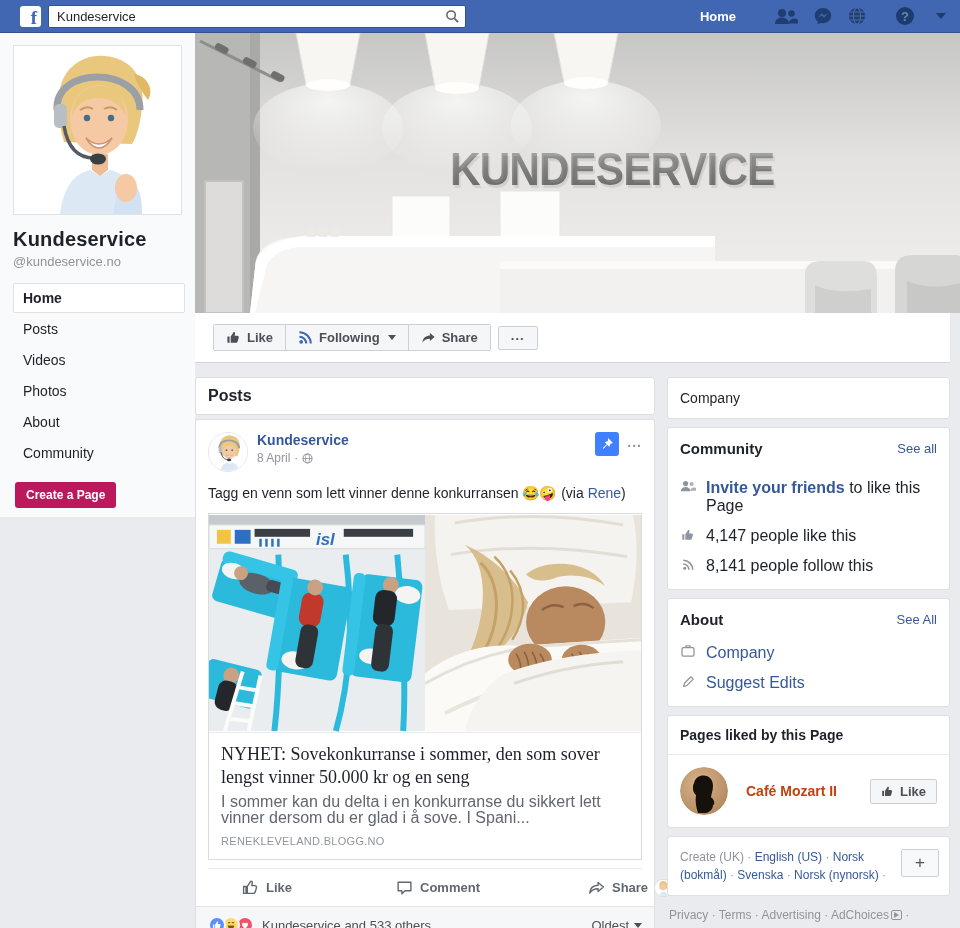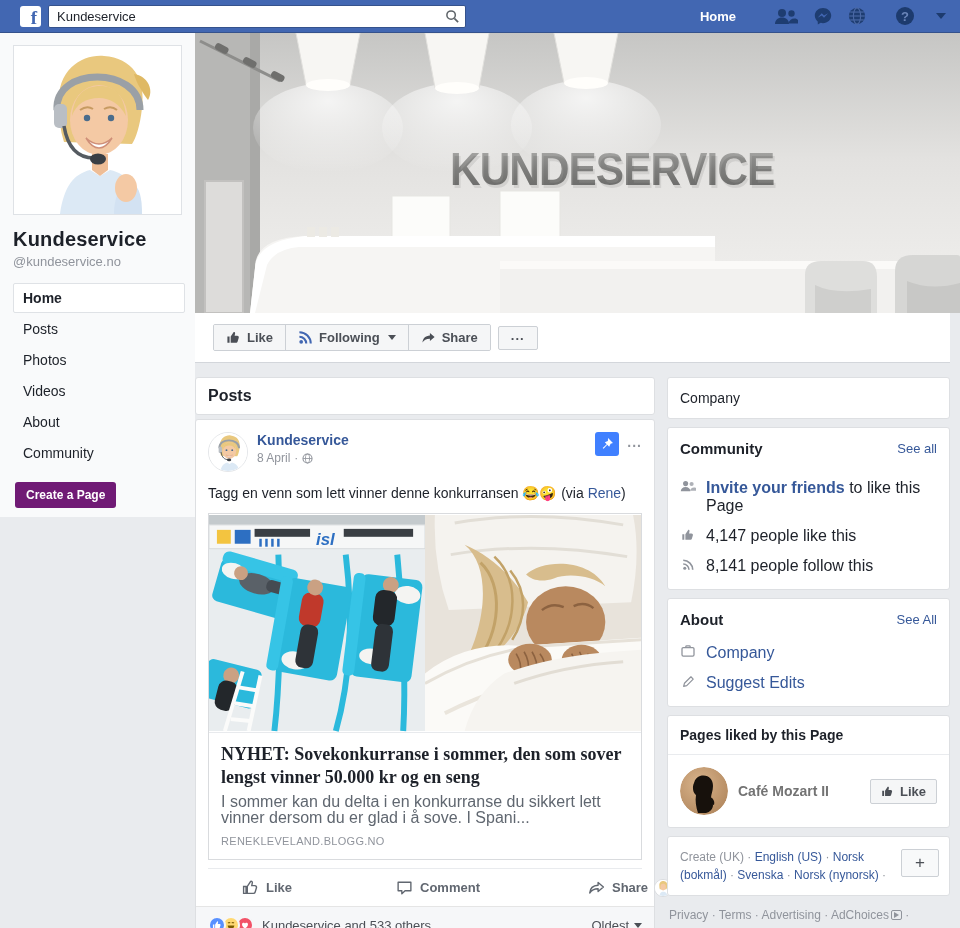--- a/index.html
+++ b/index.html
@@ -185,8 +185,8 @@
     <div class="rail-nav">
       <div class="rail-item active">Home</div>
       <div class="rail-item">Posts</div>
+      <div class="rail-item">Videos</div>
       <div class="rail-item">Photos</div>
-      <div class="rail-item">Videos</div>
       <div class="rail-item">About</div>
       <div class="rail-item">Community</div>
     </div>

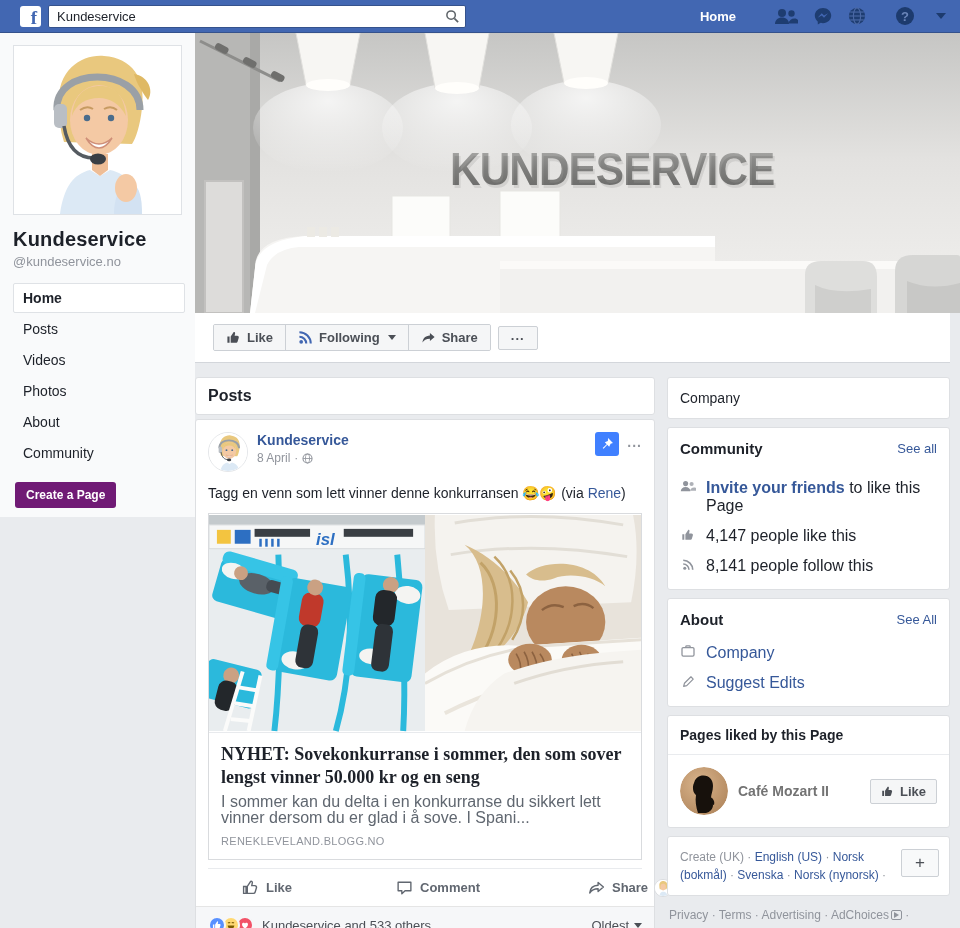--- a/index.html
+++ b/index.html
@@ -28,7 +28,7 @@
   .rail-nav { margin-top:14px; }
   .rail-item { font-size:14px; color:#1d2129; padding:6px 9px; border:1px solid transparent; border-radius:2px; cursor:pointer; margin-bottom:1px; }
   .rail-item.active { background:#fff; border-color:#dfe2e6; font-weight:bold; }
-  .create-page-btn { display:inline-block; margin-top:13px; margin-left:2px; background:#701a75; color:#fff; font-size:12px; font-weight:bold; padding:6px 11px; border-radius:3px; cursor:pointer; }
+  .create-page-btn { display:inline-block; margin-top:13px; margin-left:2px; background:#be185d; color:#fff; font-size:12px; font-weight:bold; padding:6px 11px; border-radius:3px; cursor:pointer; }
 
   
   .cover { position:absolute; left:195px; top:33px; width:765px; height:280px; overflow:hidden; }

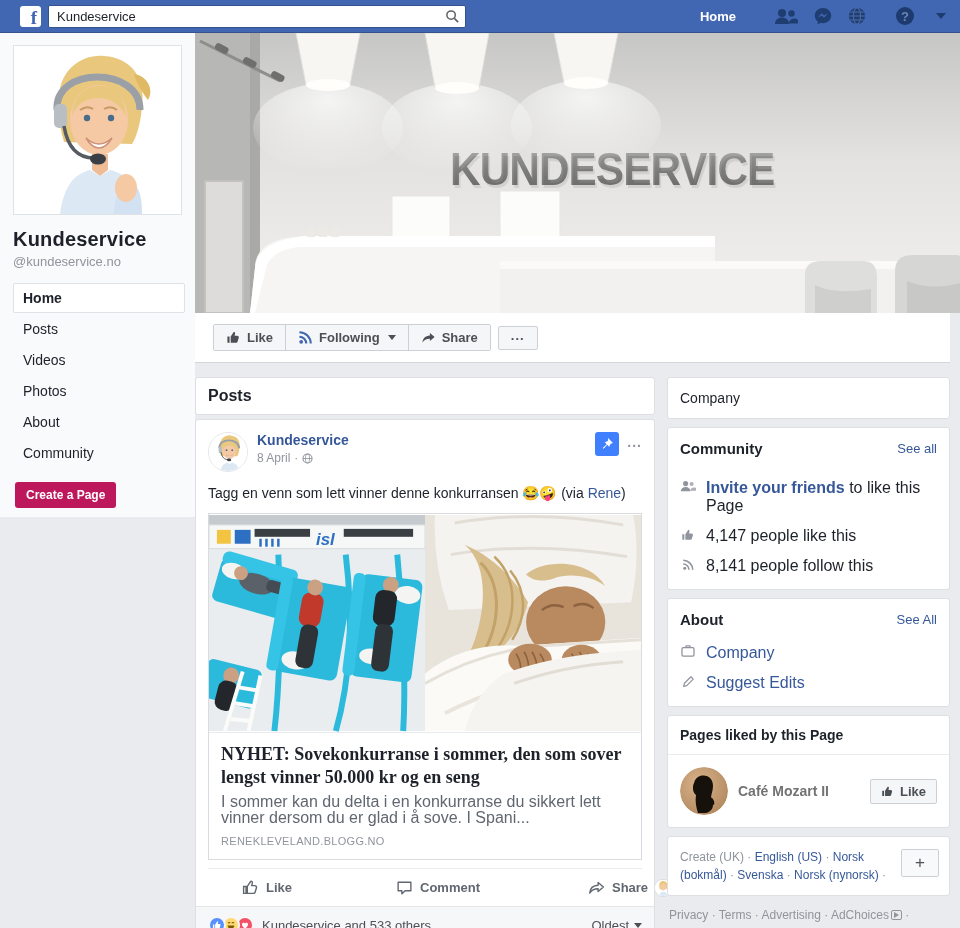--- a/index.html
+++ b/index.html
@@ -66,7 +66,7 @@
   .att-img { display:flex; }
   .att-img svg { display:block; }
   .att-body { padding:10px 12px 12px; border-top:1px solid #e8eaed; }
-  .att-title { font-family:"Liberation Serif", serif; font-size:18px; font-weight:bold; color:#1d2129; line-height:23px; }
+  .att-title { font-family:"Liberation Serif", serif; font-size:18px; font-weight:normal; color:#1d2129; line-height:23px; }
   .att-desc { font-size:16px; color:#606770; line-height:16px; margin-top:5px; }
   .att-domain { font-size:11px; color:#90949c; margin-top:9px; letter-spacing:.3px; }
   .ufi-row { display:flex; align-items:center; margin:8px 12px 0; border-top:1px solid #e9ebee; padding:6px 0; }

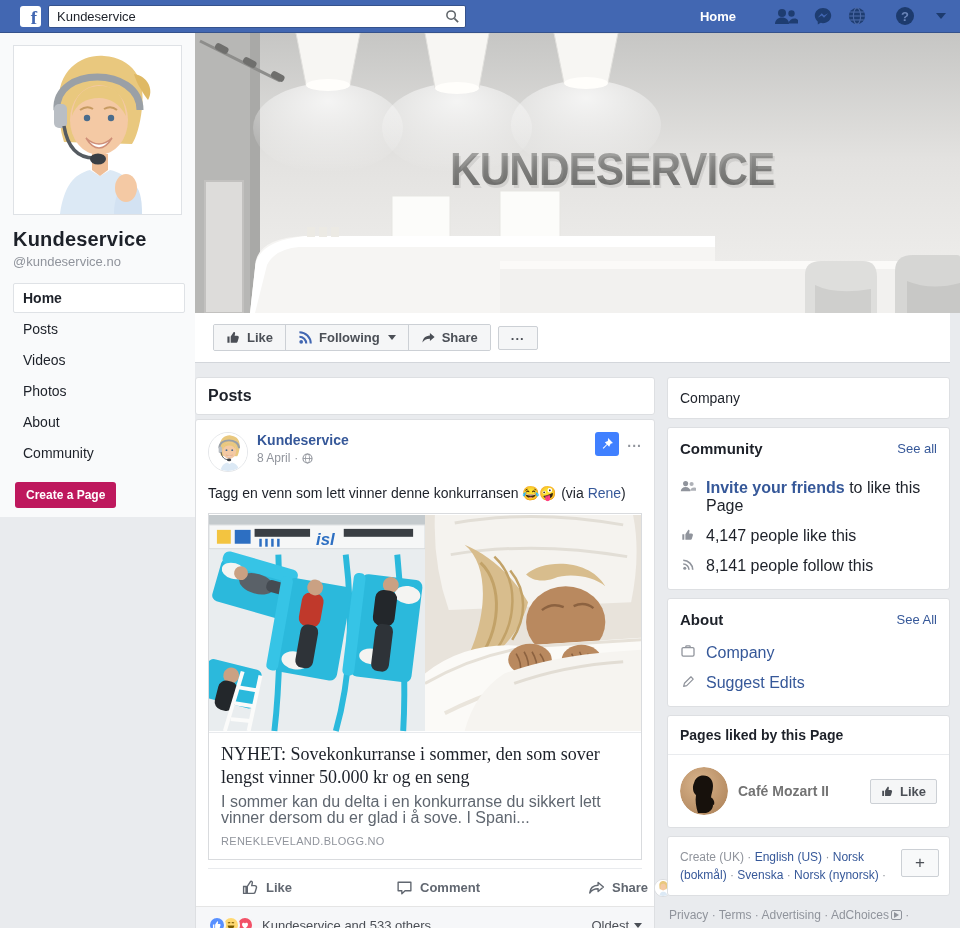--- a/index.html
+++ b/index.html
@@ -95,7 +95,7 @@
   .pages-liked-head { padding:11px 12px; font-size:14px; font-weight:bold; color:#1d2129; border-bottom:1px solid #e9ebee; }
   .pl-row { display:flex; align-items:center; padding:12px; }
   .avatar-48 { width:48px; height:48px; border-radius:50%; overflow:hidden; flex:0 0 auto; }
-  .pl-name { font-size:14px; font-weight:bold; color:#737373; margin-left:10px; cursor:pointer; }
+  .pl-name { font-size:14px; font-weight:bold; color:#c2410c; margin-left:18px; cursor:pointer; }
   .like-sm-btn { margin-left:auto; display:flex; align-items:center; gap:6px; background:#f5f6f7; border:1px solid #ccd0d5; border-radius:2px; padding:4px 10px; font-size:13px; font-weight:bold; color:#4b4f56; cursor:pointer; }
   .lang-card { position:relative; padding:11px 56px 11px 12px; font-size:12px; line-height:18px; }
   .lang-cur { color:#90949c; }

